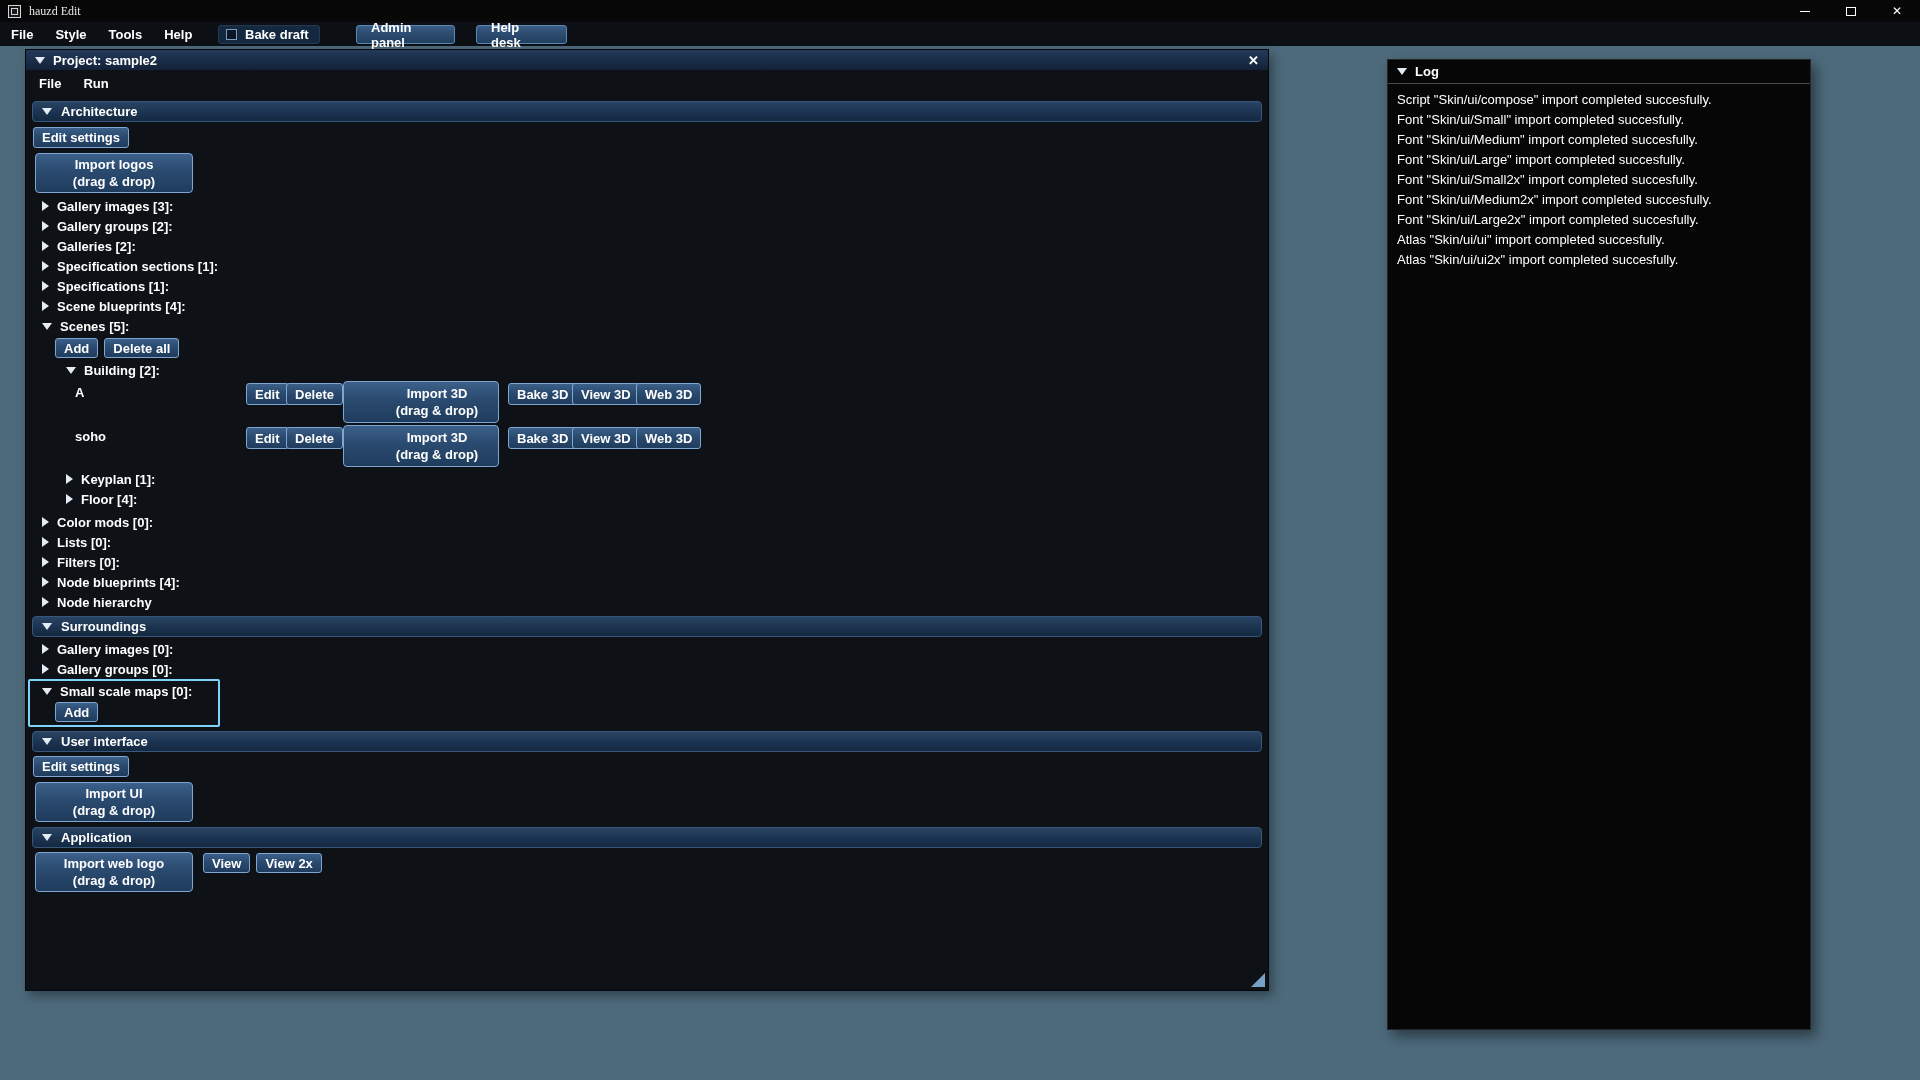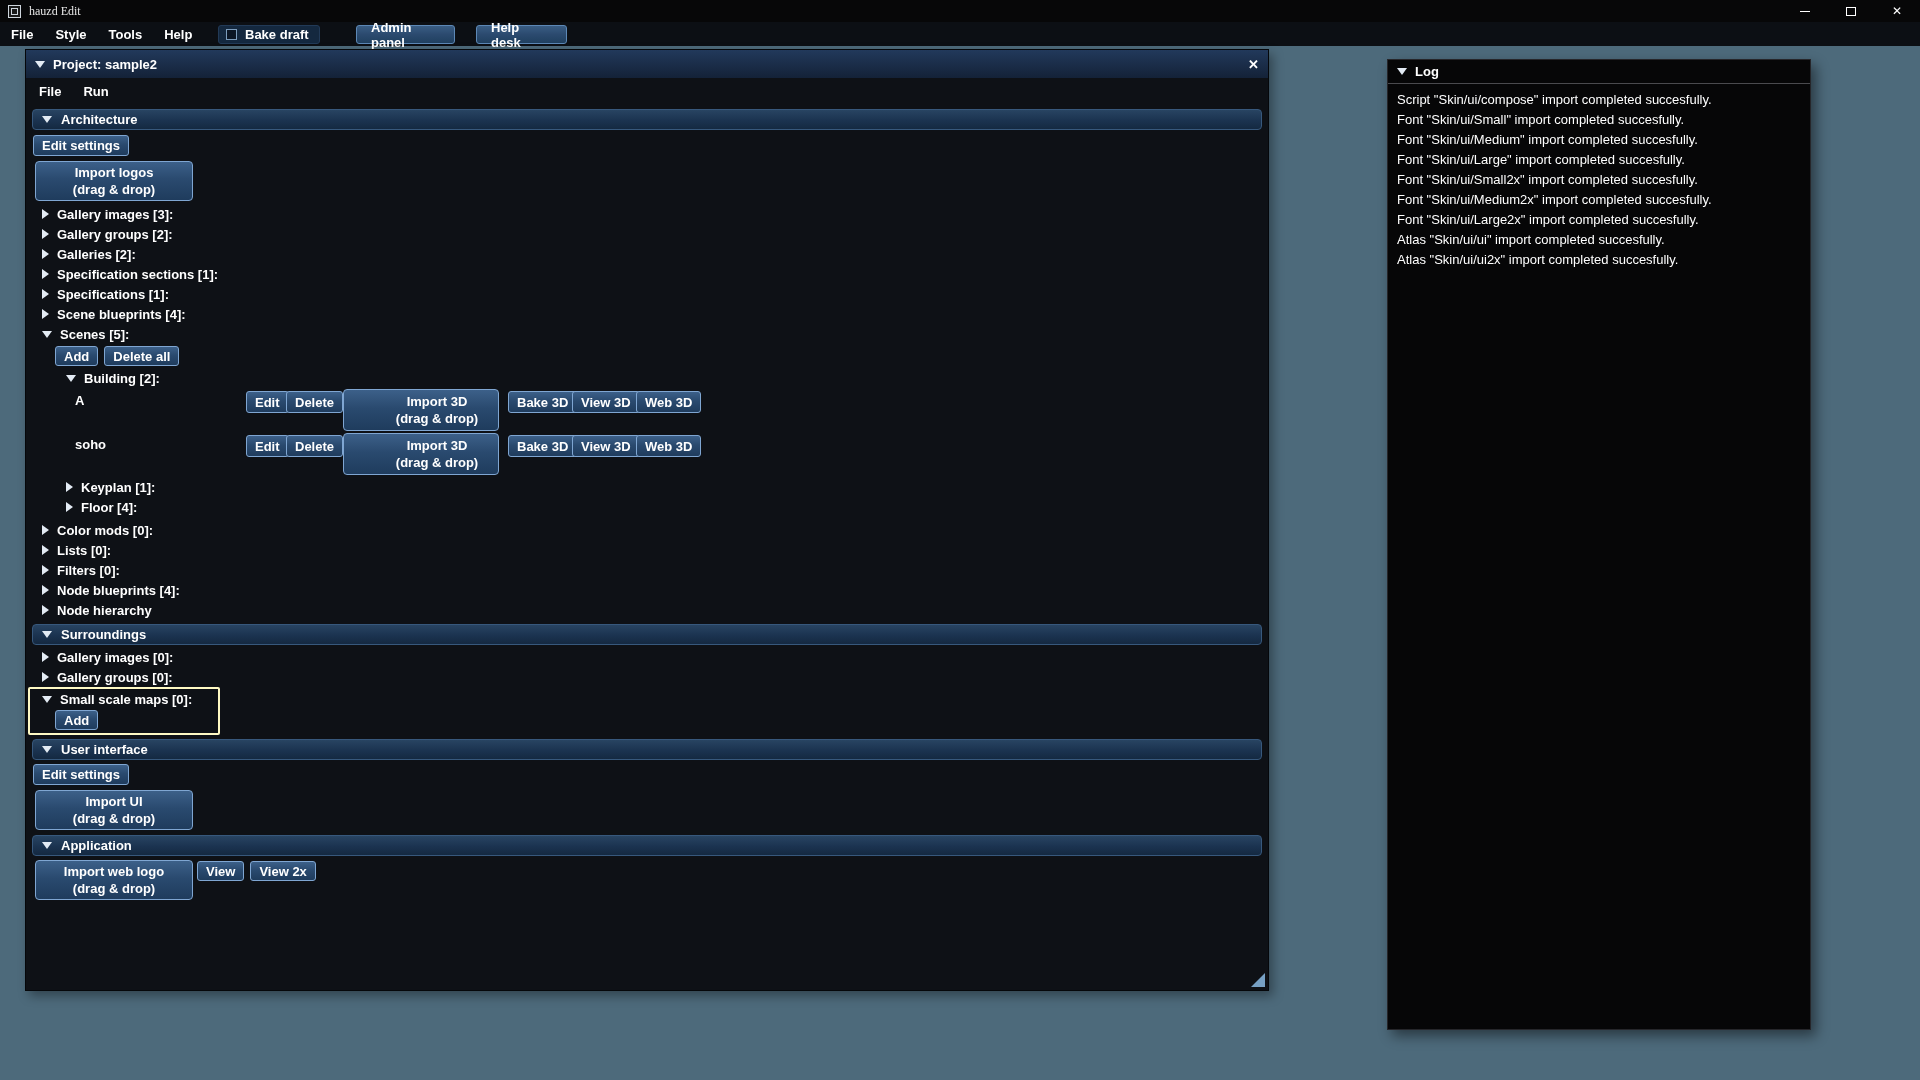--- a/index.html
+++ b/index.html
@@ -63,7 +63,7 @@
     box-shadow: 4px 5px 10px rgba(0,0,0,0.35);
   }
   .panel-header {
-    height: 28px; background: linear-gradient(180deg,#22395b,#142238);
+    height: 20px; background: linear-gradient(180deg,#22395b,#142238);
     display: flex; align-items: center; gap: 8px; padding: 8px 9px;
     font-size: 13px; font-weight: 700;
   }

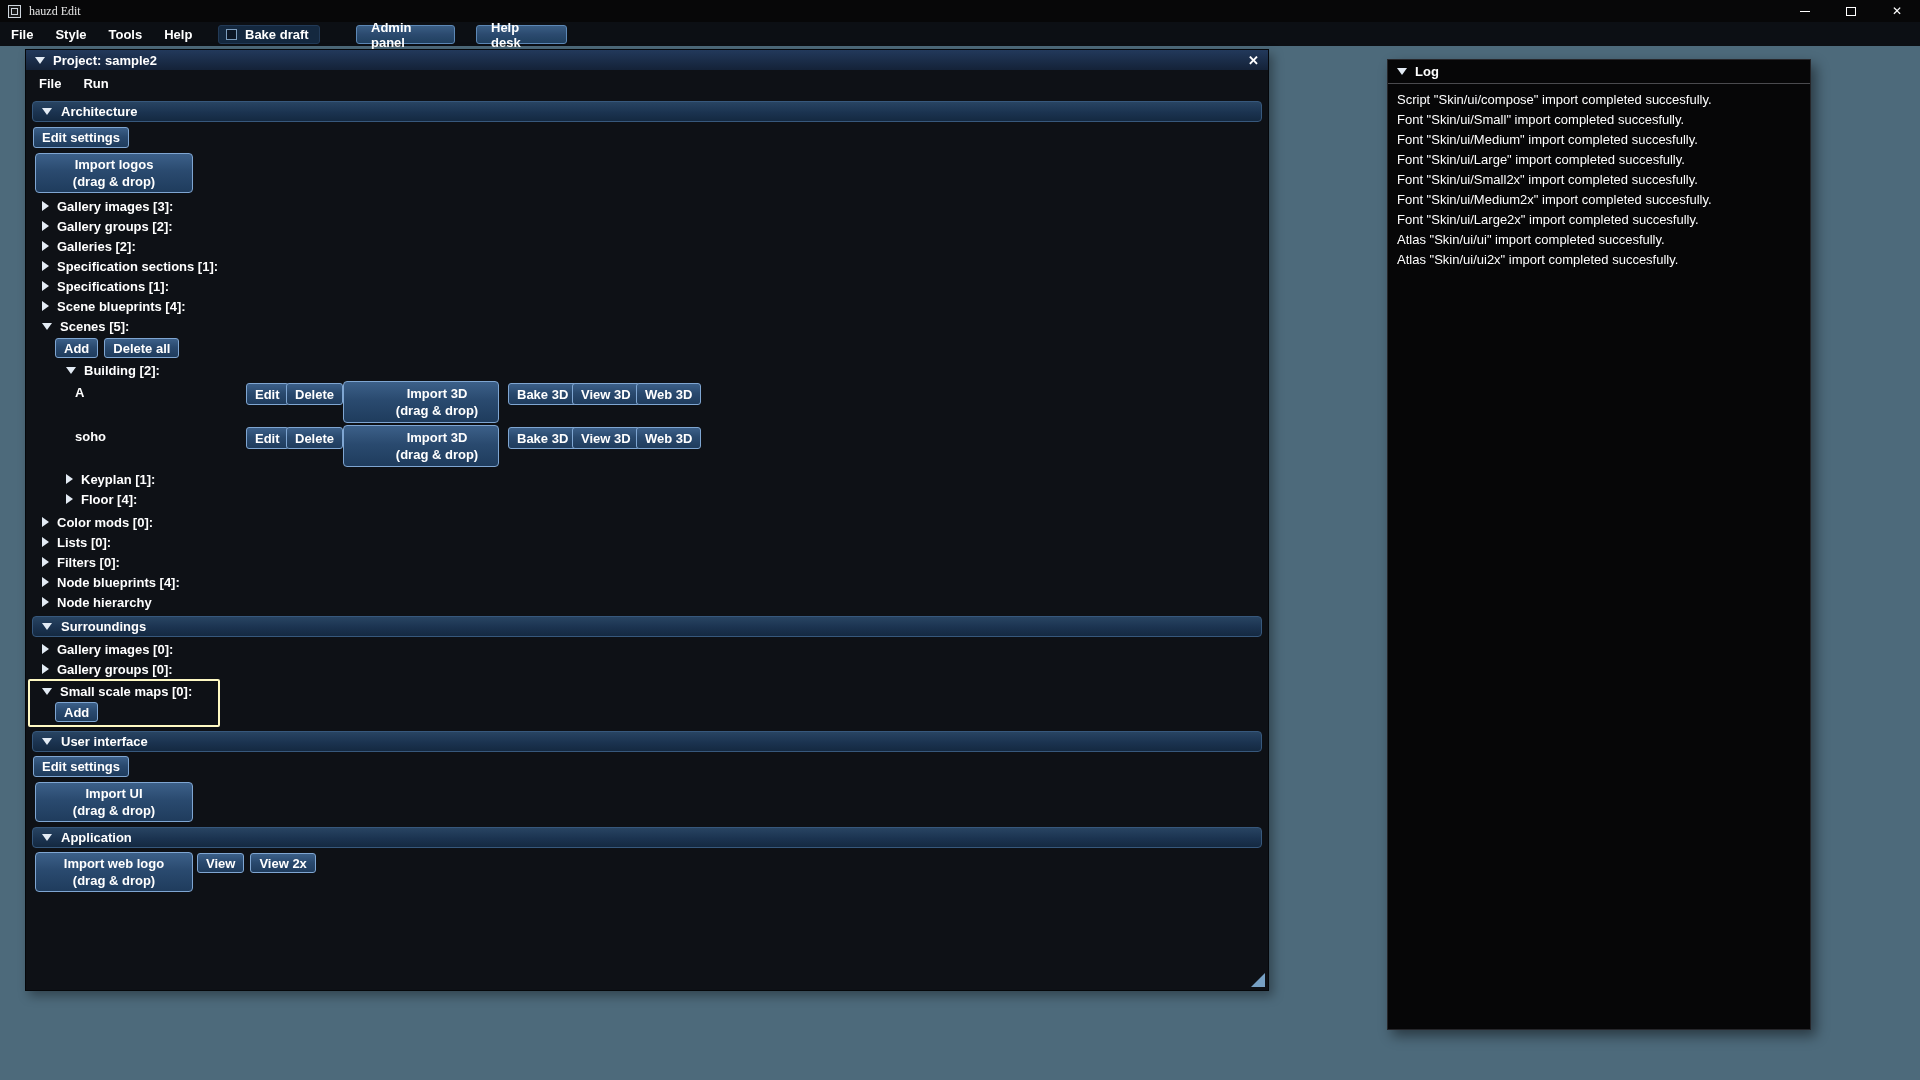--- a/index.html
+++ b/index.html
@@ -107,7 +107,7 @@
   .pos-view   { position: absolute; left: 546px; top: 2px; height: 22px; }
   .pos-web    { position: absolute; left: 610px; top: 2px; height: 22px; }
   .highlight-box {
-    margin-left: 2px; width: 192px; border: 2px solid #fef9c3; border-radius: 2px;
+    margin-left: 2px; width: 192px; border: 2px solid #7dd3fc; border-radius: 2px;
     padding-bottom: 3px;
   }
   .highlight-box .tree-row { padding-left: 12px; }

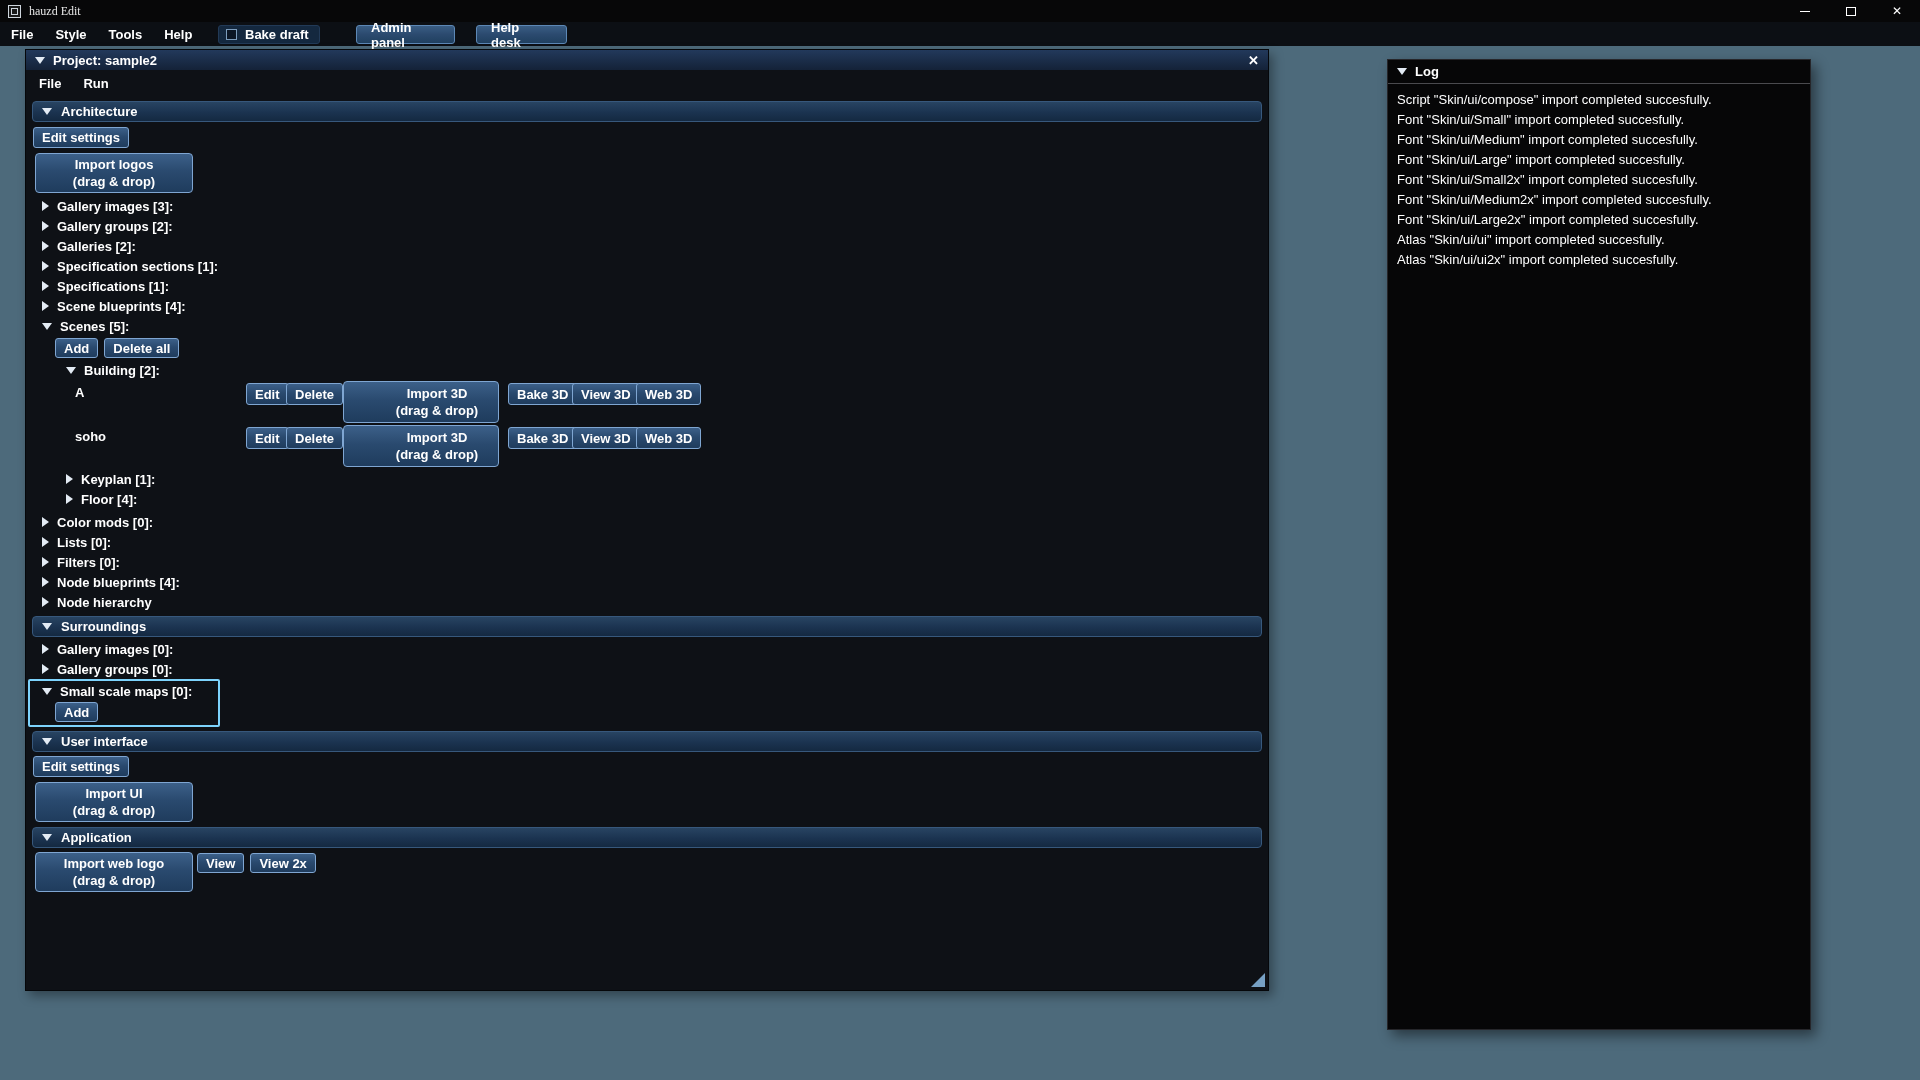--- a/index.html
+++ b/index.html
@@ -114,7 +114,7 @@
   .highlight-box .btn { height: 20px; margin: 1px 0 0 25px; }
   .app-row { display: flex; align-items: flex-start; margin-top: 4px; }
   .app-row .side-btn { margin-top: 1px; height: 20px; }
-  .app-row .side-btn.first { margin-left: 4px; }
+  .app-row .side-btn.first { margin-left: 10px; }
   .app-row .side-btn + .side-btn { margin-left: 6px; }
   .grip {
     position: absolute; right: 3px; bottom: 3px; width: 0; height: 0;

